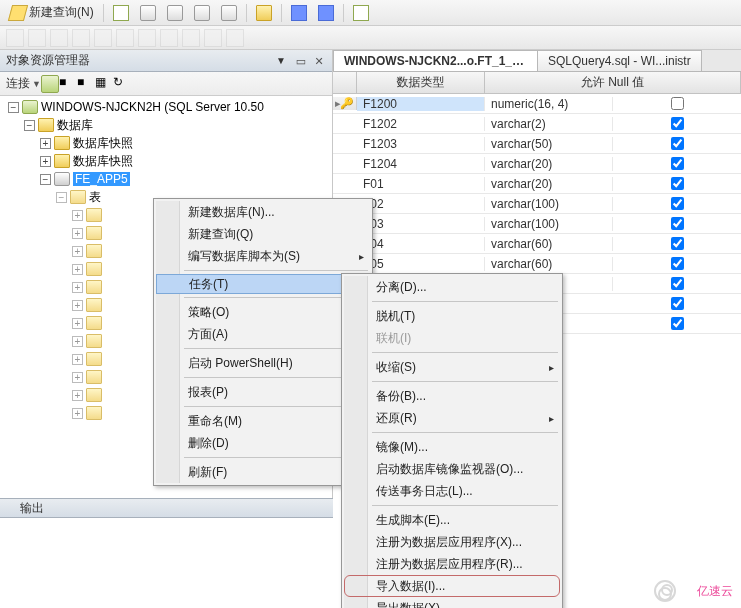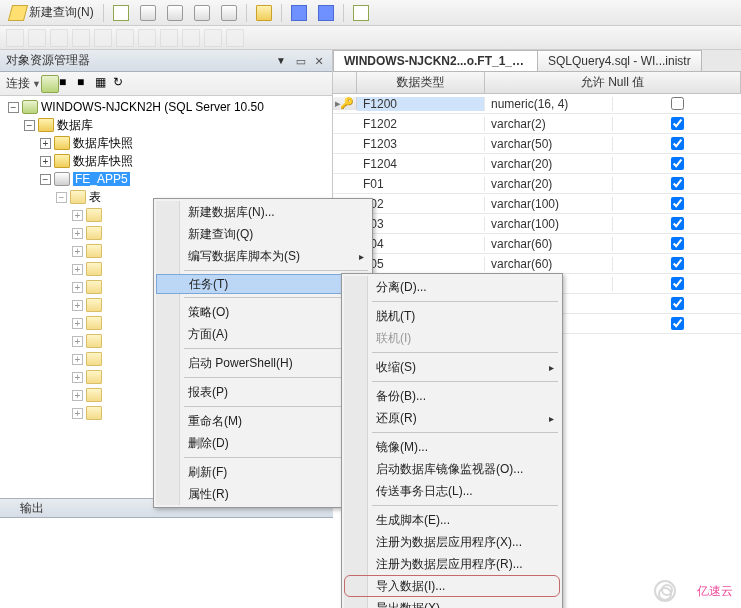--- a/index.html
+++ b/index.html
@@ -430,9 +430,6 @@
   <div class="menu-item">
       <span>刷新(F)</span>
     </div>
-  <div class="menu-item">
-      <span>属性(R)</span>
-    </div>
 </div>
 
 <div class="menu" style="left:341px; top:273px; width:222px;">

